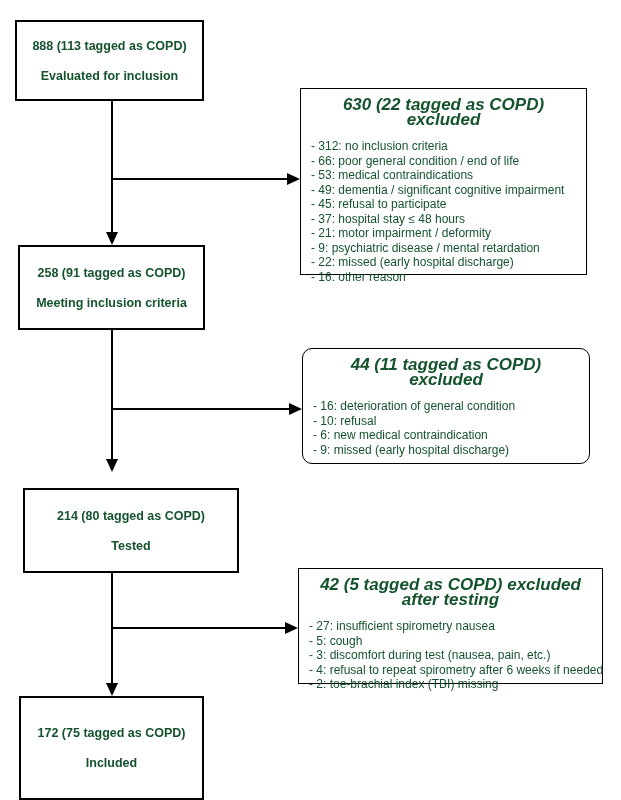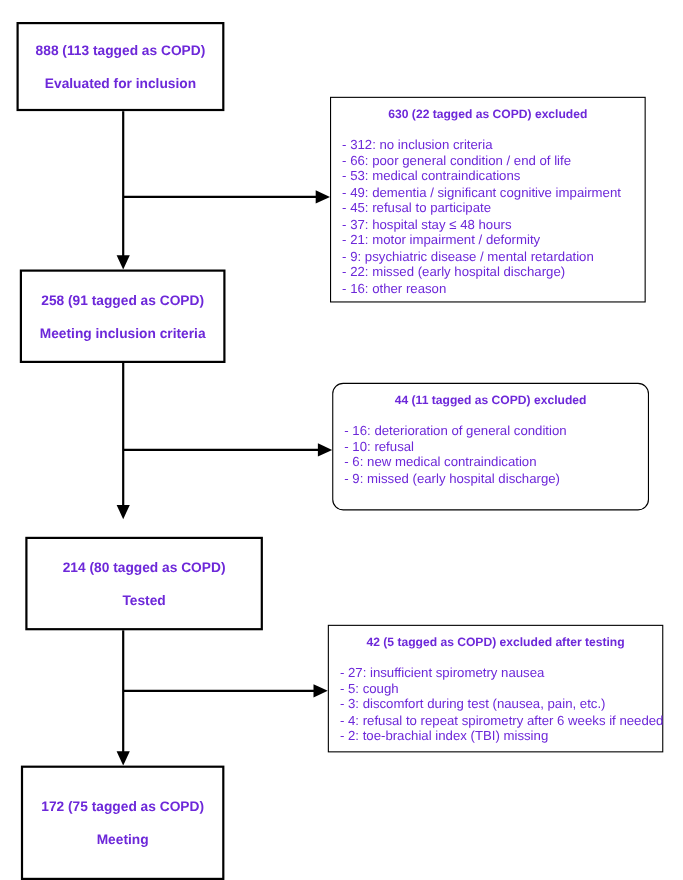--- a/index.html
+++ b/index.html
@@ -8,7 +8,7 @@
     width: 621px;
     height: 800px;
     background: #ffffff;
-    color: #6d28d9;
+    color: #14532d;
     font-family: "Liberation Sans", sans-serif;
     overflow: hidden;
   }

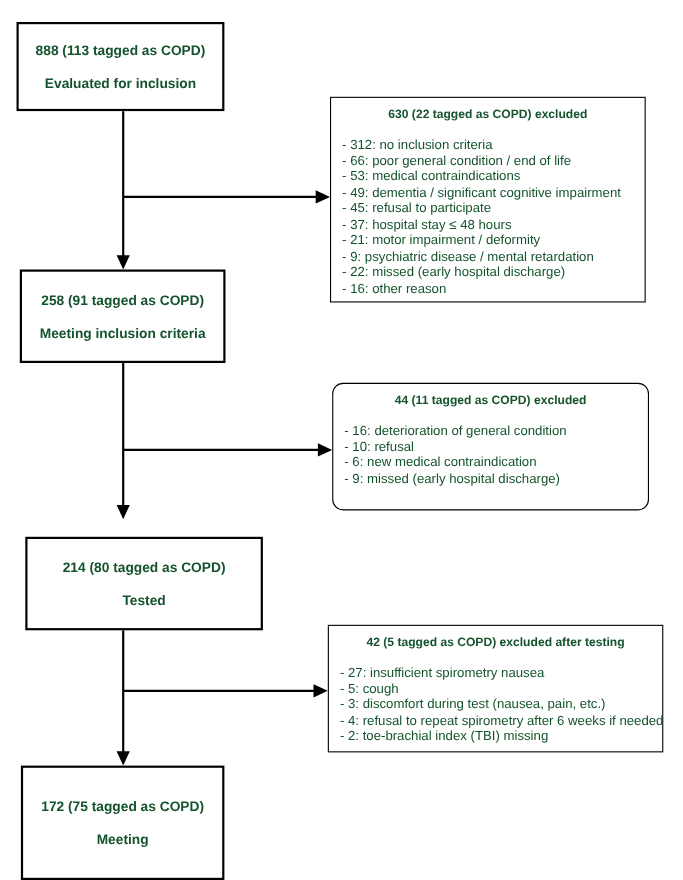--- a/index.html
+++ b/index.html
@@ -38,9 +38,10 @@
   }
   .excl-title {
     font-weight: 700;
-    font-size: 11px;
+    font-size: 17px;
     text-align: center;
     line-height: 15px;
+    font-style: italic;
   }
   .excl-items { margin-top: 12px; }
   .excl-item { line-height: 14.5px; white-space: nowrap; }

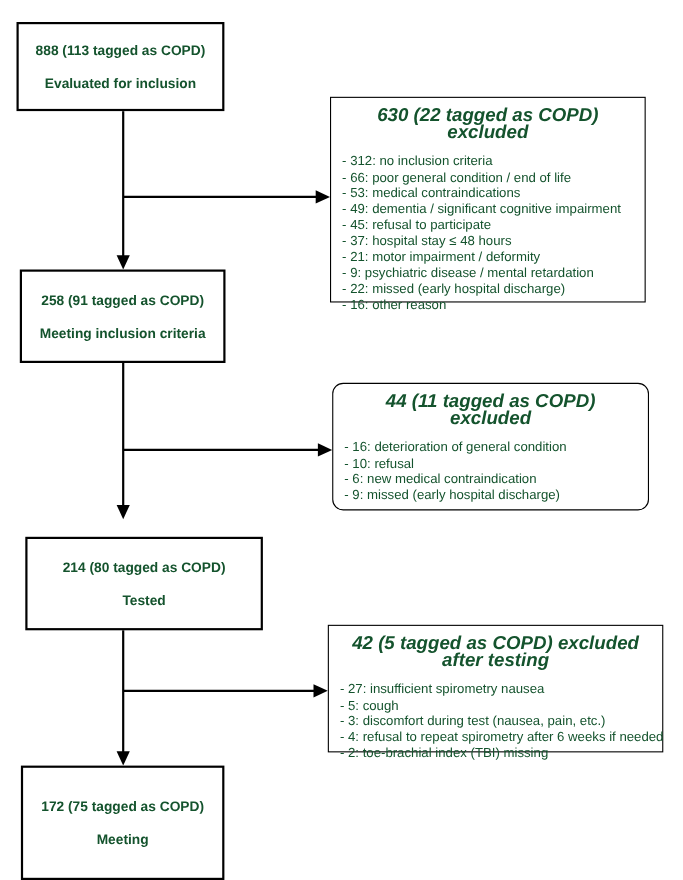--- a/index.html
+++ b/index.html
@@ -102,7 +102,7 @@
 
   <div class="stage-box" style="left:19px; top:696px; width:185px; height:104px;">
     <div>172 (75 tagged as COPD)</div>
-    <div>Meeting</div>
+    <div>Included</div>
   </div>
 
   <div class="excl-box" style="left:300px; top:88px; width:287px; height:187px;">

